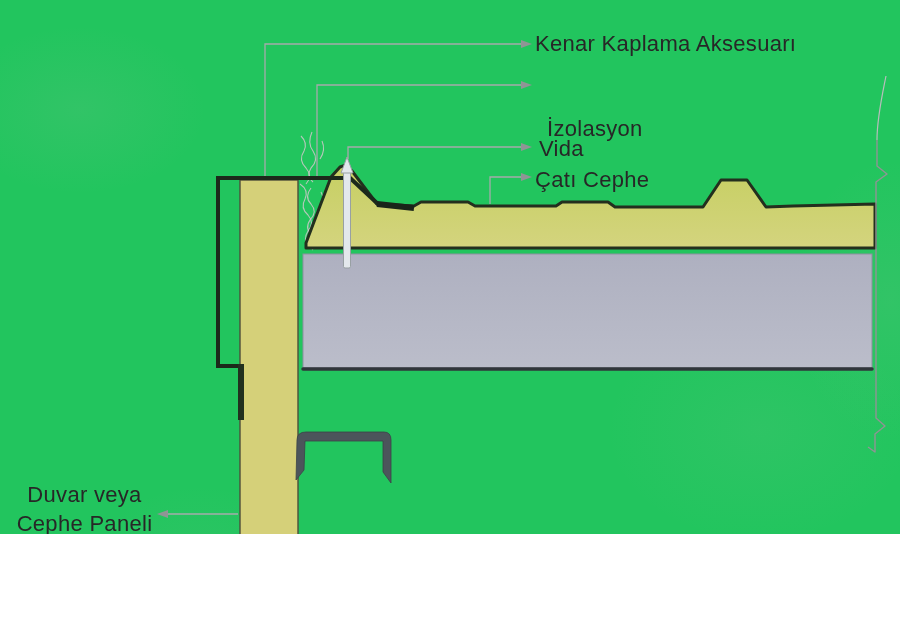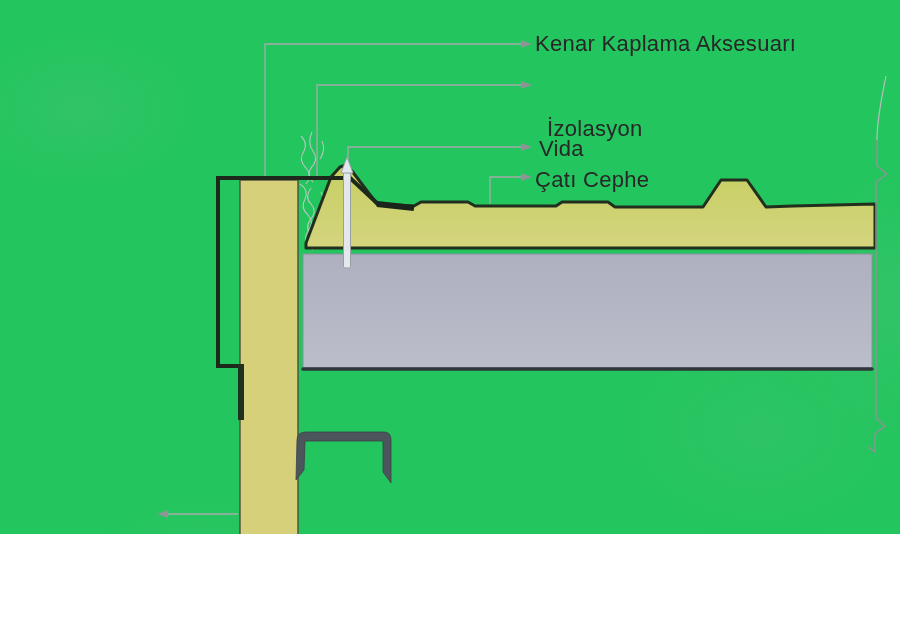--- a/index.html
+++ b/index.html
@@ -140,6 +140,10 @@
 
   <div class="lbl" style="left:535px;top:167px;">Çatı Cephe</div>
 
+  <div class="lbl-stack" style="left:2px;top:480px;width:165px;">
+    <span>Duvar veya</span>
+    <span>Cephe Paneli</span>
+  </div>
 
 </div>
 

